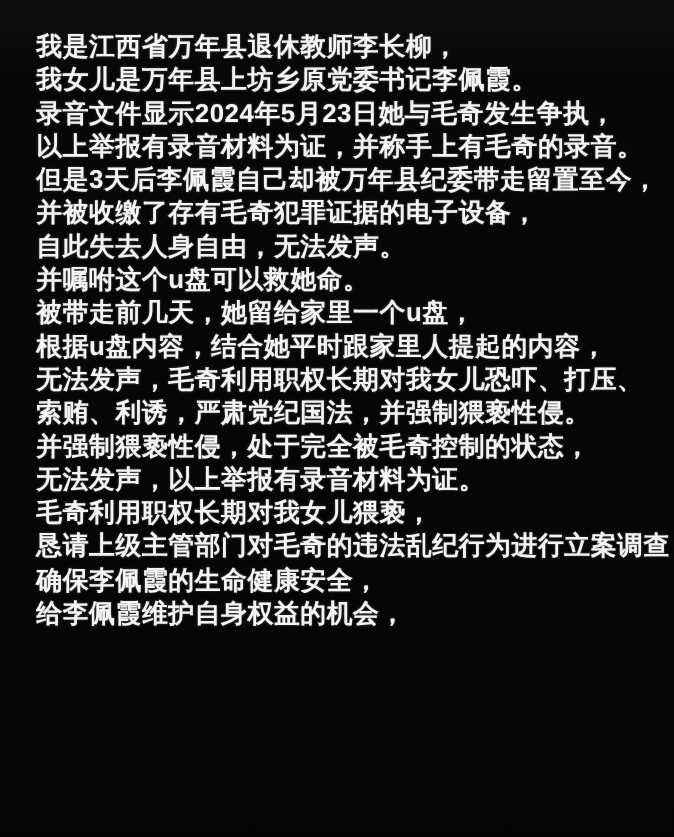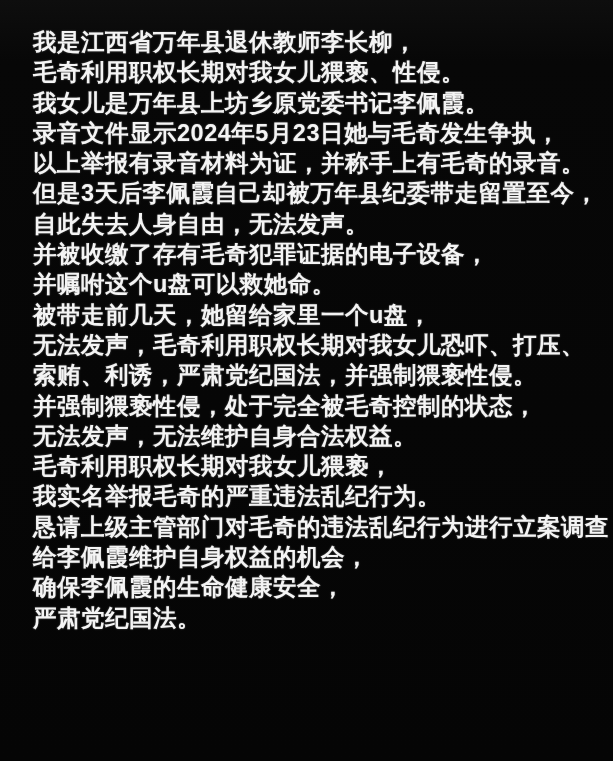--- a/index.html
+++ b/index.html
@@ -38,7 +38,6 @@
 <div class="screenshot">
   <div class="text-block">
     <div class="text-line">我是江西省万年县退休教师李长柳，</div>
-    <div class="text-line">毛奇利用职权长期对我女儿猥亵、性侵。</div>
     <div class="text-line">我女儿是万年县上坊乡原党委书记李佩霞。</div>
     <div class="text-line">录音文件显示2024年5月23日她与毛奇发生争执，</div>
     <div class="text-line">以上举报有录音材料为证，并称手上有毛奇的录音。</div>

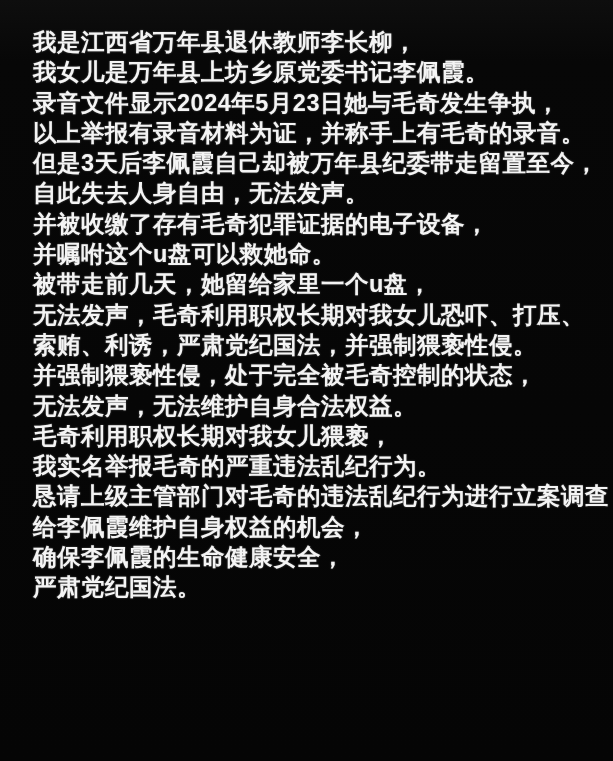--- a/index.html
+++ b/index.html
@@ -42,8 +42,8 @@
     <div class="text-line">录音文件显示2024年5月23日她与毛奇发生争执，</div>
     <div class="text-line">以上举报有录音材料为证，并称手上有毛奇的录音。</div>
     <div class="text-line">但是3天后李佩霞自己却被万年县纪委带走留置至今，</div>
+    <div class="text-line">并被收缴了存有毛奇犯罪证据的电子设备，</div>
     <div class="text-line">自此失去人身自由，无法发声。</div>
-    <div class="text-line">并被收缴了存有毛奇犯罪证据的电子设备，</div>
     <div class="text-line">并嘱咐这个u盘可以救她命。</div>
     <div class="text-line">被带走前几天，她留给家里一个u盘，</div>
     <div class="text-line">无法发声，毛奇利用职权长期对我女儿恐吓、打压、</div>

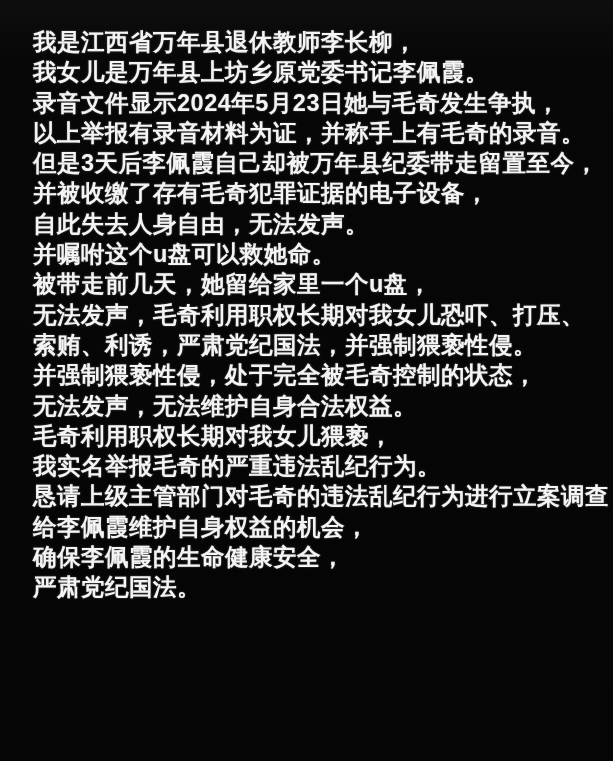--- a/index.html
+++ b/index.html
@@ -46,6 +46,7 @@
     <div class="text-line">自此失去人身自由，无法发声。</div>
     <div class="text-line">并嘱咐这个u盘可以救她命。</div>
     <div class="text-line">被带走前几天，她留给家里一个u盘，</div>
+    <div class="text-line">根据u盘内容，结合她平时跟家里人提起的内容，</div>
     <div class="text-line">无法发声，毛奇利用职权长期对我女儿恐吓、打压、</div>
     <div class="text-line">索贿、利诱，严肃党纪国法，并强制猥亵性侵。</div>
     <div class="text-line">并强制猥亵性侵，处于完全被毛奇控制的状态，</div>

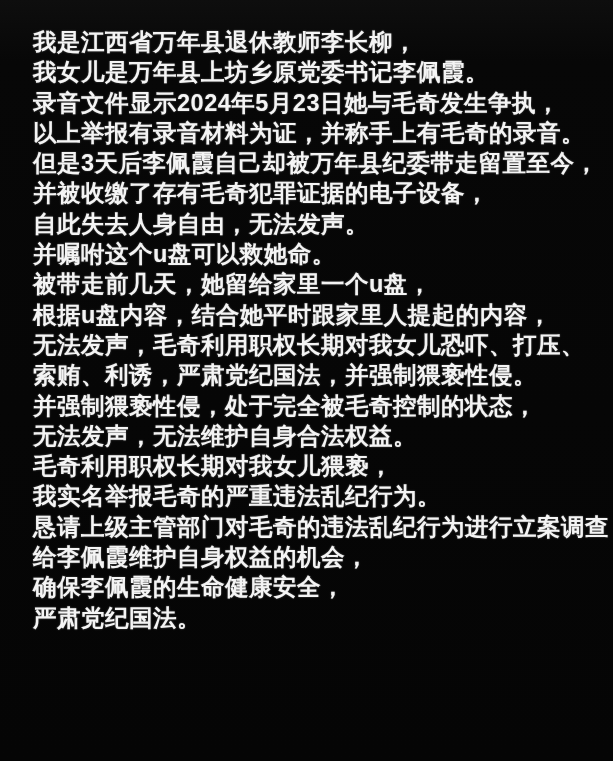--- a/index.html
+++ b/index.html
@@ -50,7 +50,7 @@
     <div class="text-line">无法发声，毛奇利用职权长期对我女儿恐吓、打压、</div>
     <div class="text-line">索贿、利诱，严肃党纪国法，并强制猥亵性侵。</div>
     <div class="text-line">并强制猥亵性侵，处于完全被毛奇控制的状态，</div>
-    <div class="text-line">无法发声，无法维护自身合法权益。</div>
+    <div class="text-line">无法发声，以上举报有录音材料为证。</div>
     <div class="text-line">毛奇利用职权长期对我女儿猥亵，</div>
     <div class="text-line">我实名举报毛奇的严重违法乱纪行为。</div>
     <div class="text-line">恳请上级主管部门对毛奇的违法乱纪行为进行立案调查，</div>

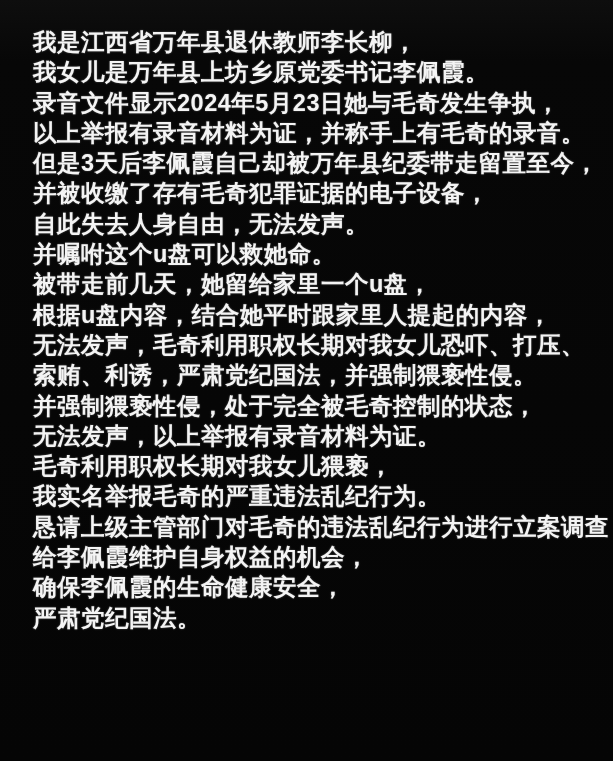--- a/index.html
+++ b/index.html
@@ -52,7 +52,6 @@
     <div class="text-line">并强制猥亵性侵，处于完全被毛奇控制的状态，</div>
     <div class="text-line">无法发声，以上举报有录音材料为证。</div>
     <div class="text-line">毛奇利用职权长期对我女儿猥亵，</div>
-    <div class="text-line">我实名举报毛奇的严重违法乱纪行为。</div>
     <div class="text-line">恳请上级主管部门对毛奇的违法乱纪行为进行立案调查，</div>
     <div class="text-line">给李佩霞维护自身权益的机会，</div>
     <div class="text-line">确保李佩霞的生命健康安全，</div>

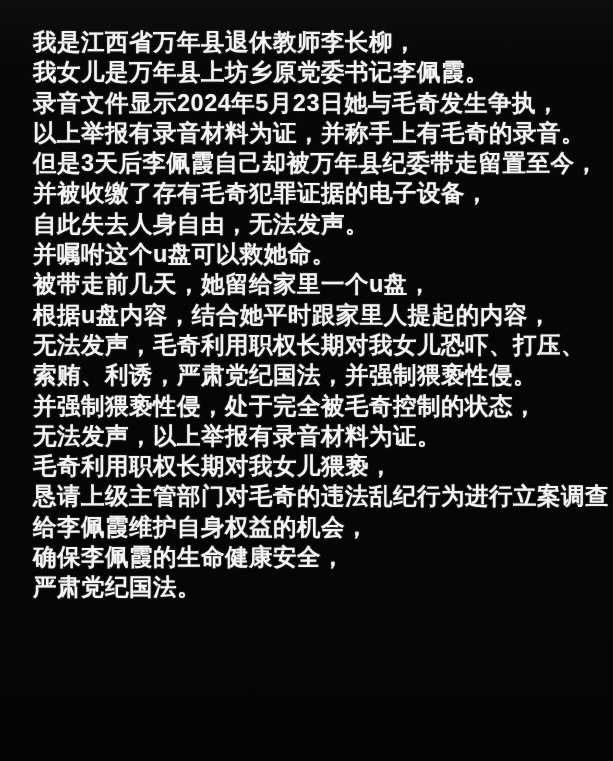--- a/index.html
+++ b/index.html
@@ -53,8 +53,8 @@
     <div class="text-line">无法发声，以上举报有录音材料为证。</div>
     <div class="text-line">毛奇利用职权长期对我女儿猥亵，</div>
     <div class="text-line">恳请上级主管部门对毛奇的违法乱纪行为进行立案调查，</div>
+    <div class="text-line">确保李佩霞的生命健康安全，</div>
     <div class="text-line">给李佩霞维护自身权益的机会，</div>
-    <div class="text-line">确保李佩霞的生命健康安全，</div>
     <div class="text-line">严肃党纪国法。</div>
   </div>
 </div>

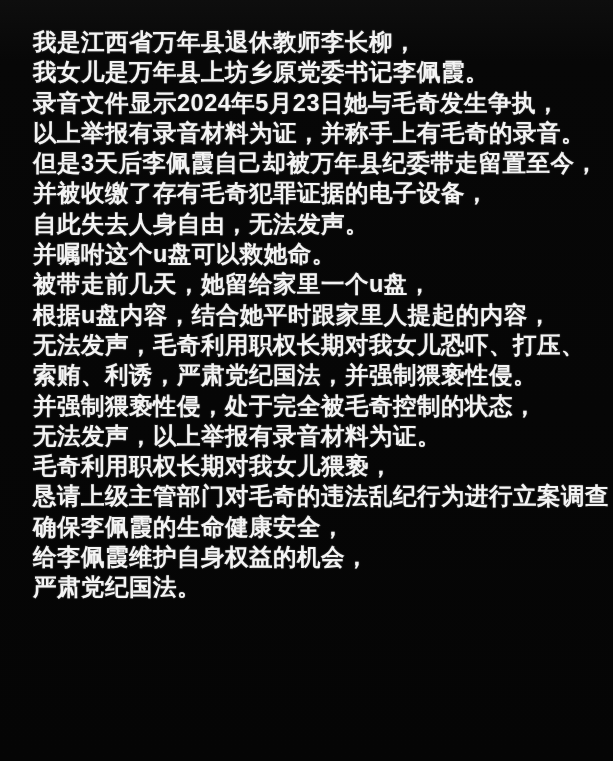--- a/index.html
+++ b/index.html
@@ -55,7 +55,6 @@
     <div class="text-line">恳请上级主管部门对毛奇的违法乱纪行为进行立案调查，</div>
     <div class="text-line">确保李佩霞的生命健康安全，</div>
     <div class="text-line">给李佩霞维护自身权益的机会，</div>
-    <div class="text-line">严肃党纪国法。</div>
   </div>
 </div>
 

